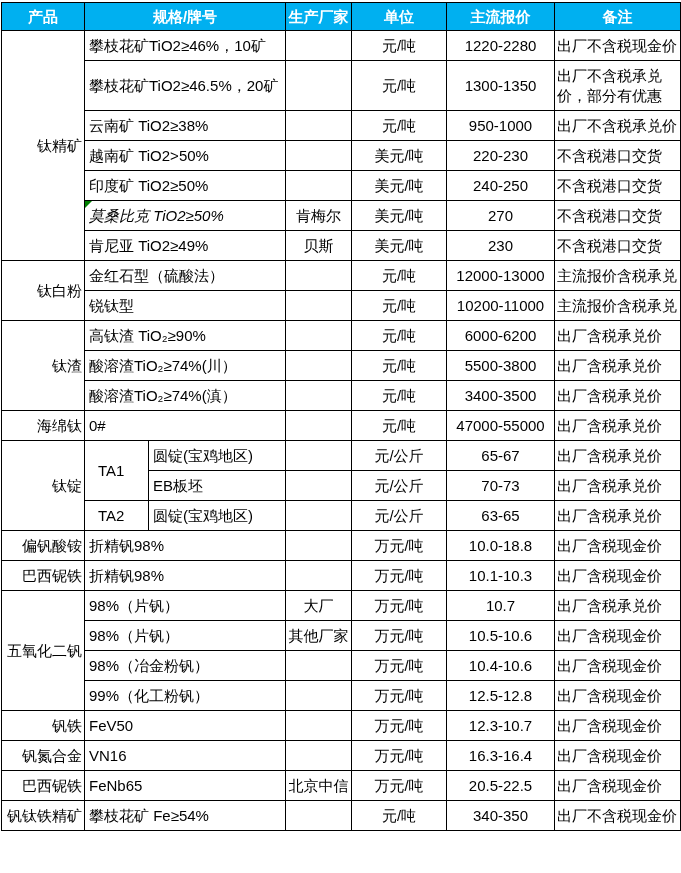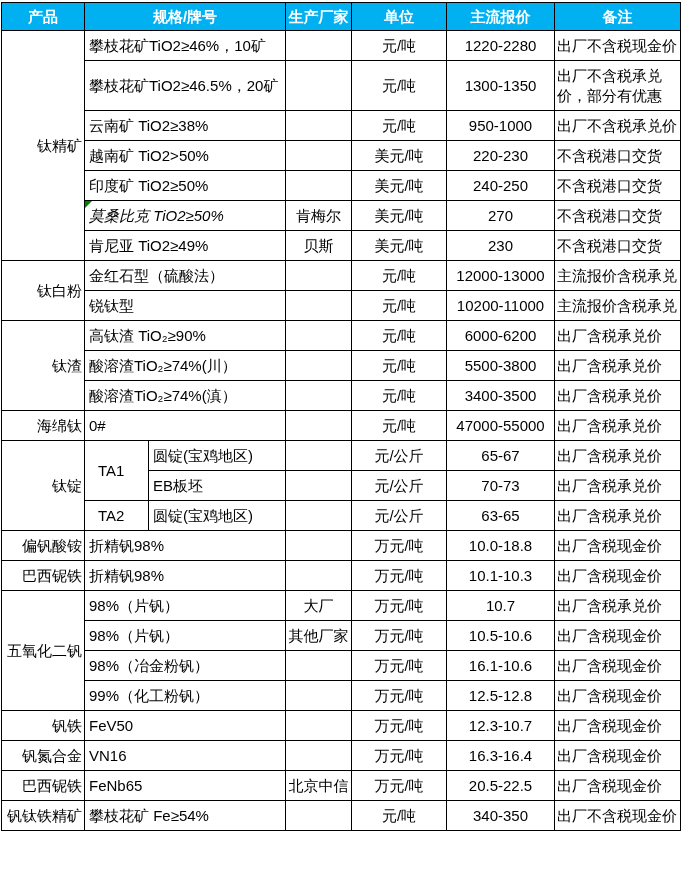--- a/index.html
+++ b/index.html
@@ -205,7 +205,7 @@
       <td class="spec" colspan="2">98%（冶金粉钒）</td>
       <td class="ctr"></td>
       <td class="ctr">万元/吨</td>
-      <td class="ctr">16.1-10.6</td>
+      <td class="ctr">10.4-10.6</td>
       <td class="note">出厂含税现金价</td>
     </tr>
     <tr>

